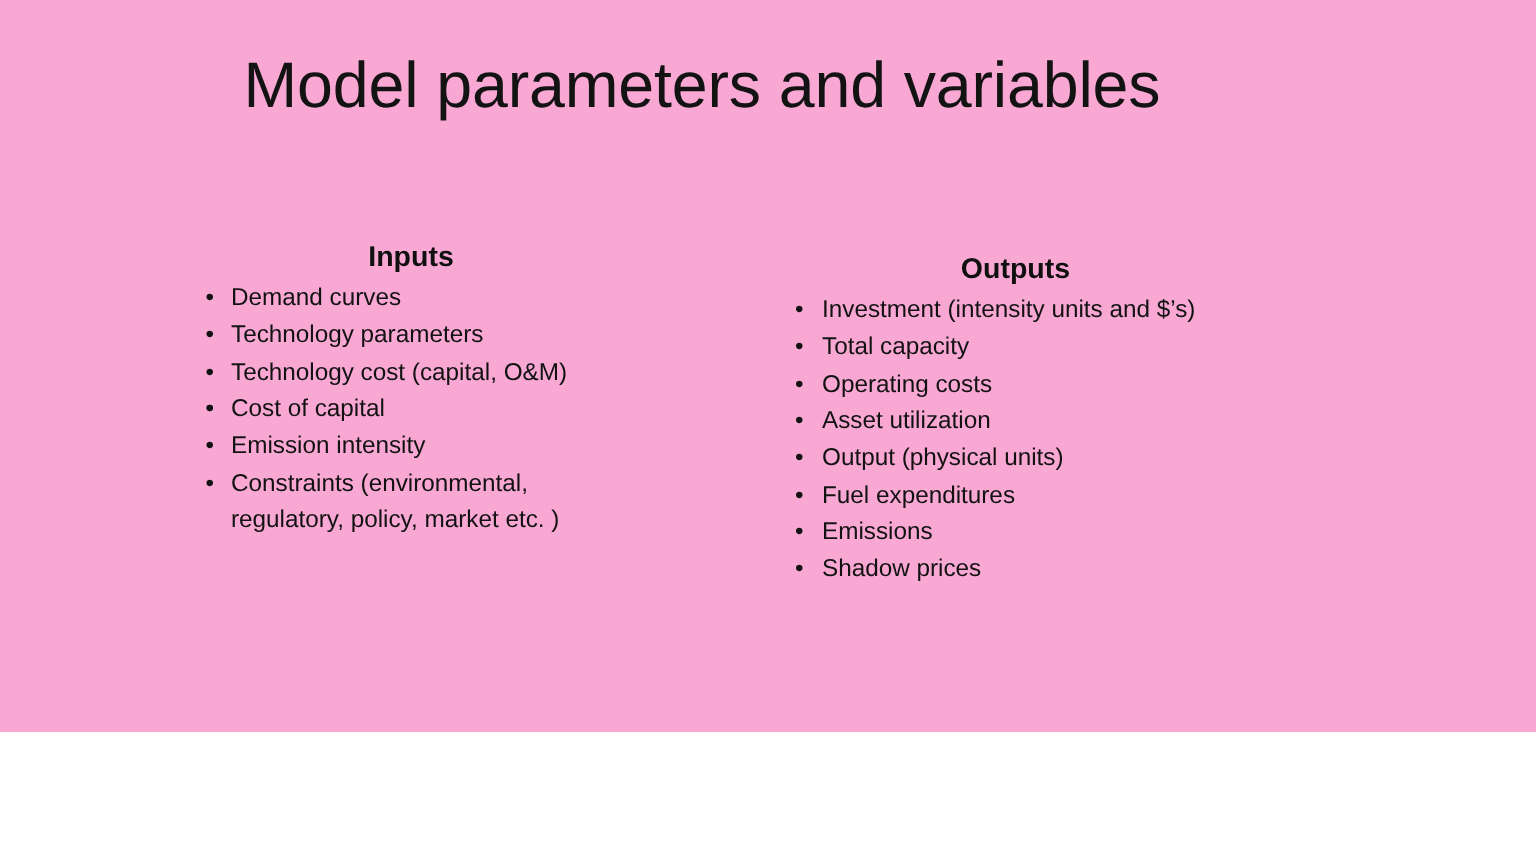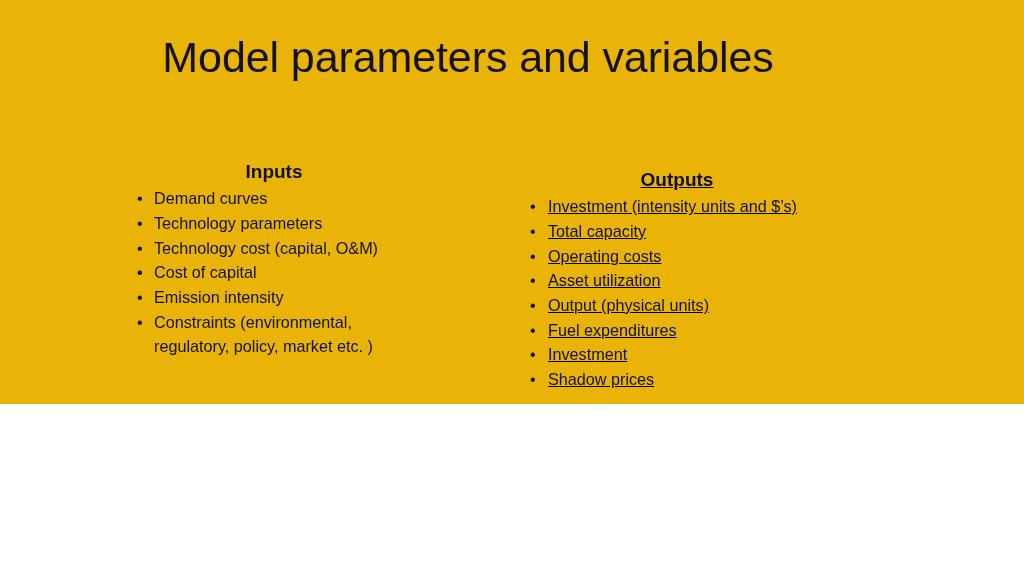--- a/index.html
+++ b/index.html
@@ -15,8 +15,8 @@
   #slide {
     position: relative;
     width: 1024px;
-    height: 404px;
-    background: #eab308;
+    height: 488px;
+    background: #f9a8d4;
     overflow: hidden;
   }
 

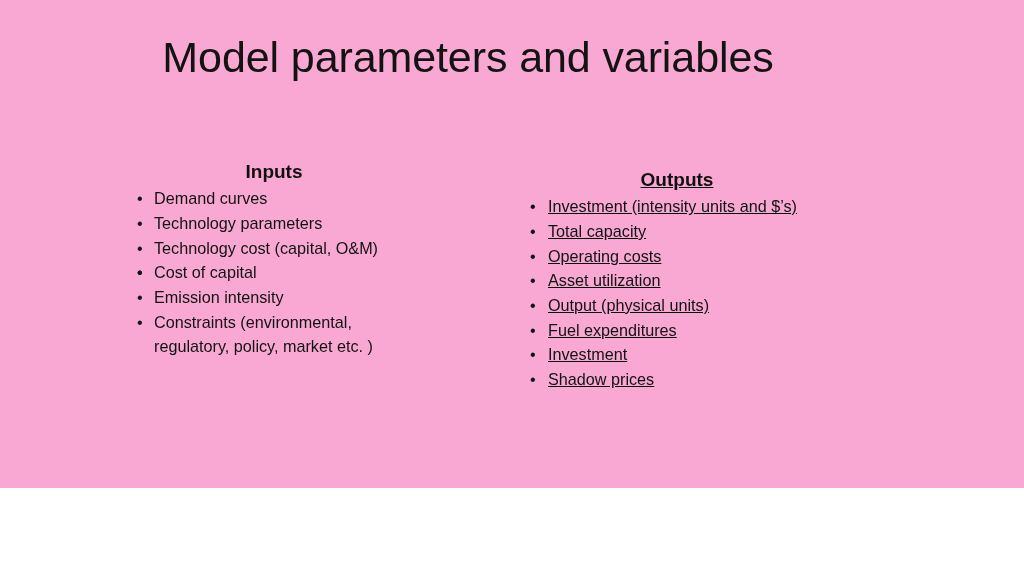--- a/index.html
+++ b/index.html
@@ -48,7 +48,6 @@
     left: 512px;
     top: 156px;
     width: 330px;
-    text-decoration: underline;
   }
 
   .column-heading {

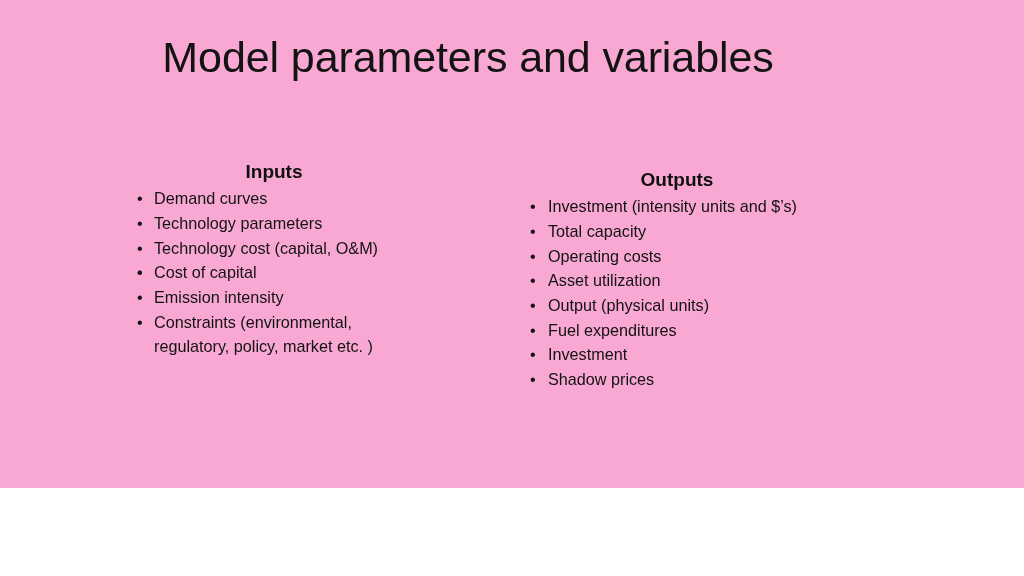--- a/index.html
+++ b/index.html
@@ -129,7 +129,7 @@
         <li class="bullet-item"><span class="bullet-marker">•</span><span class="bullet-text">Asset utilization</span></li>
         <li class="bullet-item"><span class="bullet-marker">•</span><span class="bullet-text">Output (physical units)</span></li>
         <li class="bullet-item"><span class="bullet-marker">•</span><span class="bullet-text">Fuel expenditures</span></li>
-        <li class="bullet-item"><span class="bullet-marker">•</span><span class="bullet-text">Investment</span></li>
+        <li class="bullet-item"><span class="bullet-marker">•</span><span class="bullet-text">Emissions</span></li>
         <li class="bullet-item"><span class="bullet-marker">•</span><span class="bullet-text">Shadow prices</span></li>
       </ul>
   </div>

